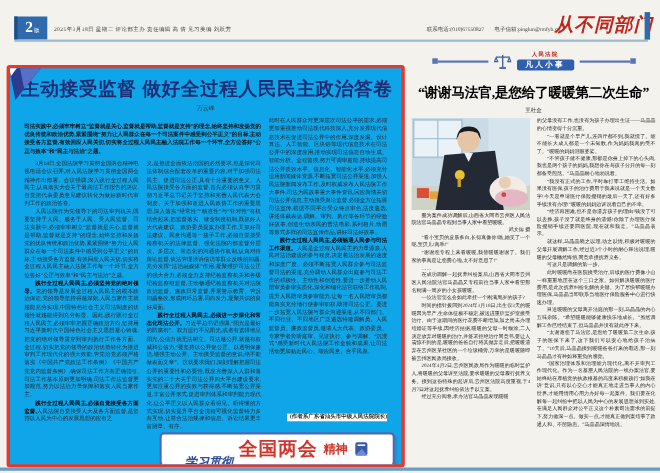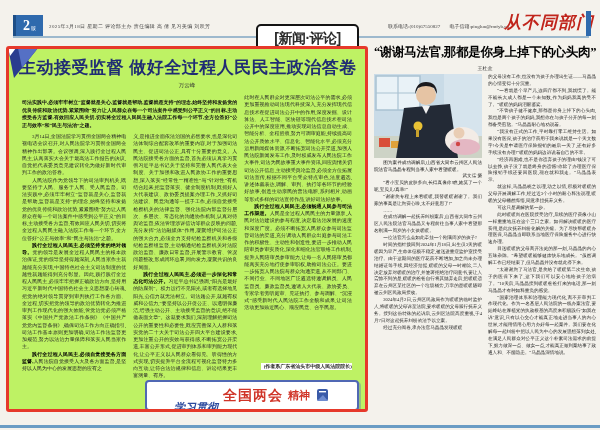--- a/index.html
+++ b/index.html
@@ -80,7 +80,6 @@
   </div>
   <div class="dateline">2025年3月18日 星期二 评论部主办 责任编辑 高 倩 见习美编 刘跃芳</div>
   <div class="header-rule"></div>
-  <div class="section-box">[新闻·评论]</div>
   <div class="contact">
     <span>联系电话:(010)67550827</span>
     <span>电子信箱:pinglun@rmfyb.cn</span>

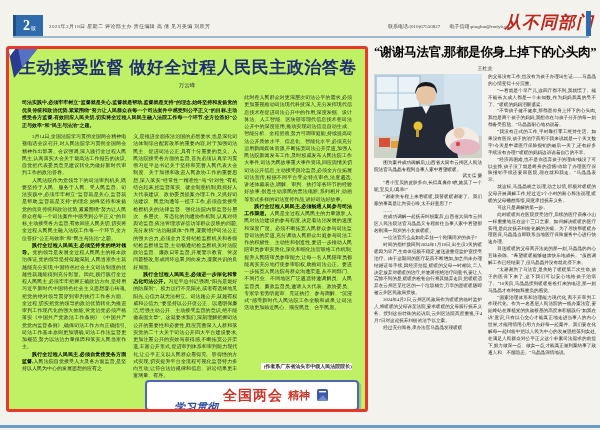--- a/index.html
+++ b/index.html
@@ -132,6 +132,21 @@
   </div>
 
   <div class="side">
+    <div class="kicker">
+      <div class="kline l"></div>
+      <svg width="16" height="15" viewBox="0 0 16 15">
+        <line x1="8" y1="1" x2="8" y2="12" stroke="#3a5aa8" stroke-width="1.2"></line>
+        <line x1="2" y1="3" x2="14" y2="3" stroke="#3a5aa8" stroke-width="1.2"></line>
+        <path d="M0.5 7 L2 3.5 L3.5 7 Z" fill="none" stroke="#3a5aa8" stroke-width="1"></path>
+        <path d="M12.5 7 L14 3.5 L15.5 7 Z" fill="none" stroke="#3a5aa8" stroke-width="1"></path>
+        <rect x="5" y="12" width="6" height="1.6" fill="#3a5aa8"></rect>
+      </svg>
+      <div class="klabel">
+        <span class="kt">人民法院</span>
+        <span class="km">凡人小事</span>
+      </div>
+      <div class="kline r"></div>
+    </div>
     <h2>“谢谢马法官,那都是你身上掉下的心头肉”</h2>
     <div class="side-author">王杜金</div>
 

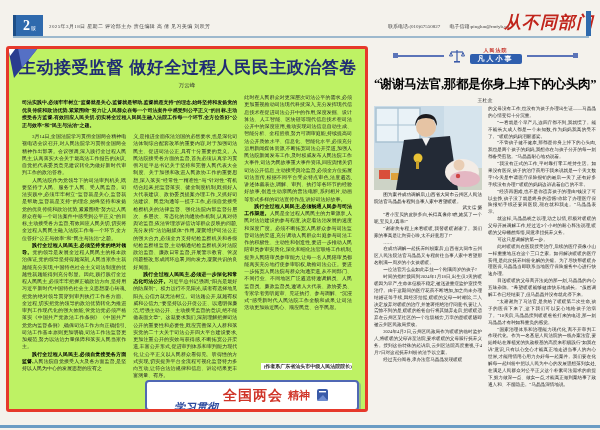--- a/index.html
+++ b/index.html
@@ -23,7 +23,7 @@
             color:#c0251c;letter-spacing:1px;white-space:nowrap;font-family:"Liberation Serif",serif;}
   .masthead-bar{position:absolute;left:586px;top:11px;width:5px;height:25px;background:#2f6aad;}
   
-  .main-box{position:absolute;left:6px;top:46px;width:362px;height:366px;background:#bef264;
+  .main-box{position:absolute;left:6px;top:59px;width:362px;height:366px;background:#0ea5e9;
             border:3px solid #e6392b;border-radius:3px;box-sizing:border-box;overflow:hidden;}
   .corner-ribbon{position:absolute;left:-1px;top:-1px;}
   .main-box h1{margin:7px 10px 0;text-align:center;font-size:17px;font-weight:bold;color:#202d74;

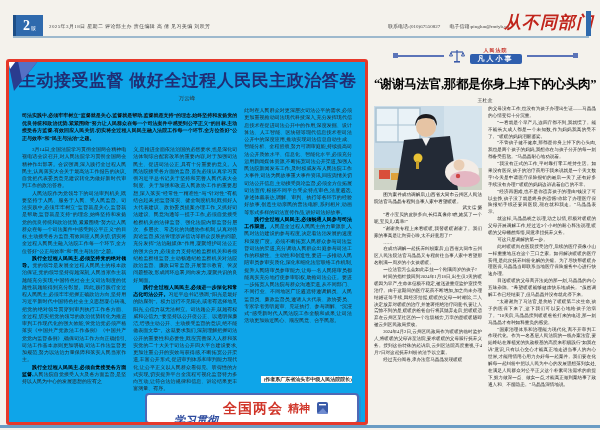--- a/index.html
+++ b/index.html
@@ -147,7 +147,7 @@
       </div>
       <div class="kline r"></div>
     </div>
-    <h2>“谢谢马法官,那都是你身上掉下的心头肉”</h2>
+    <h2>“谢谢马法官,是您给了暖暖第二次生命”</h2>
     <div class="side-author">王杜金</div>
 
     <div class="side-body">

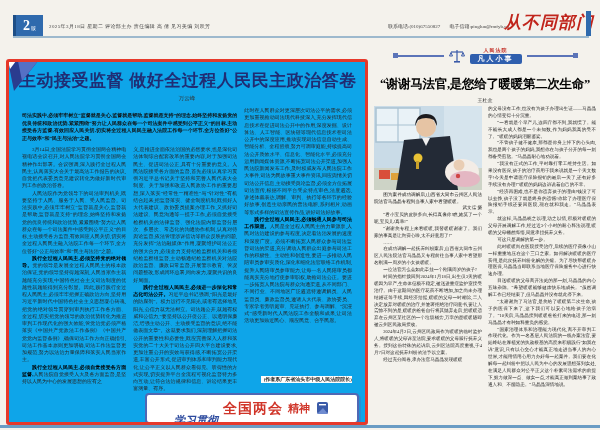--- a/index.html
+++ b/index.html
@@ -45,7 +45,7 @@
           border:2px solid #5068b4;border-radius:4px;box-shadow:2px 2px 0 rgba(80,104,180,.35);
           display:flex;align-items:center;justify-content:center;gap:5px;box-sizing:border-box;}
   .banner .b1{color:#2c4a9e;font-weight:bold;font-style:italic;font-size:11px;margin-top:24px;}
-  .banner .b2{color:#d03428;font-weight:bold;font-size:14px;letter-spacing:1px;}
+  .banner .b2{color:#d03428;font-weight:bold;font-size:17px;letter-spacing:1px;}
   .banner .b3{color:#d03428;font-weight:bold;font-size:11px;}
   
   .side{position:absolute;left:374px;top:40px;width:222px;height:386px;}

